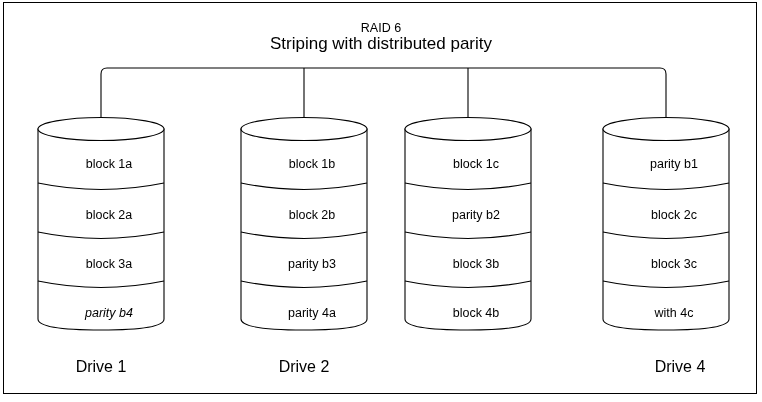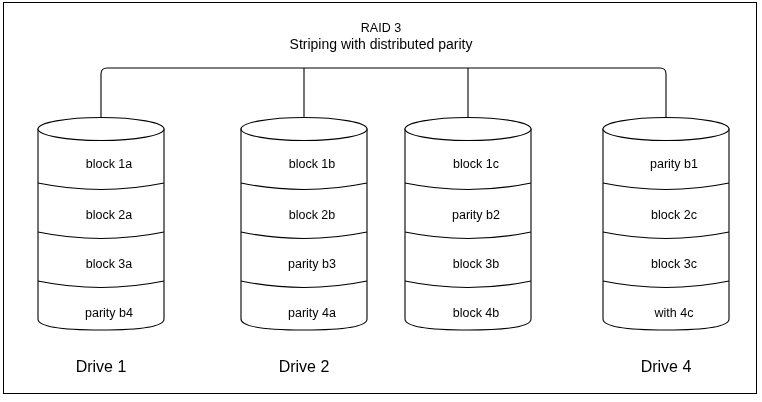--- a/index.html
+++ b/index.html
@@ -77,7 +77,7 @@
   <div id="frame"></div>
 
   <div class="title-block">
-    <span class="title-main">RAID 3</span>
+    <span class="title-main">RAID 6</span>
     <span class="title-sub">Striping with distributed parity</span>
   </div>
 

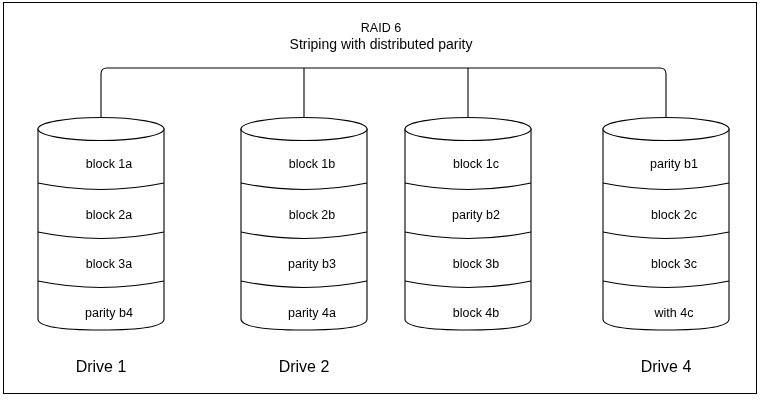--- a/index.html
+++ b/index.html
@@ -50,7 +50,7 @@
   }
   .title-sub {
     display: block;
-    font-size: 14px;
+    font-size: 17px;
     color: #000000;
   }
   .drive-label {

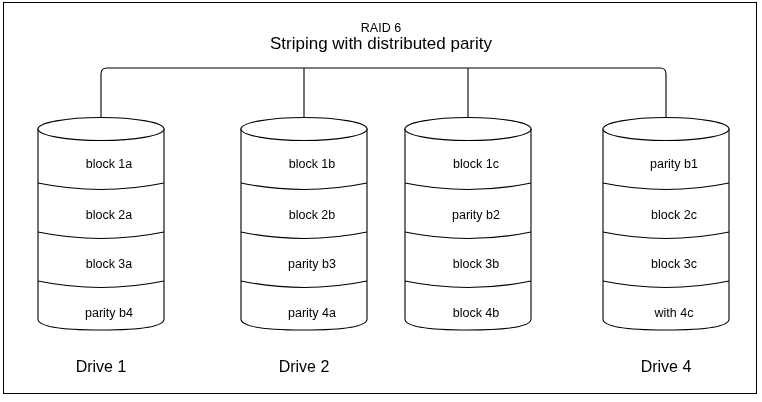--- a/index.html
+++ b/index.html
@@ -125,7 +125,7 @@
   <div class="block-label" style="left:38px; top:157px;">block 1a</div>
   <div class="block-label" style="left:38px; top:208px;">block 2a</div>
   <div class="block-label" style="left:38px; top:257px;">block 3a</div>
-  <div class="block-label" style="left:38px; top:306px;">parity b4</div>
+  <div class="block-label" style="left:38px; top:306px;font-style:italic;">parity b4</div>
 
   <div class="block-label" style="left:241px; top:157px;">block 1b</div>
   <div class="block-label" style="left:241px; top:208px;">block 2b</div>

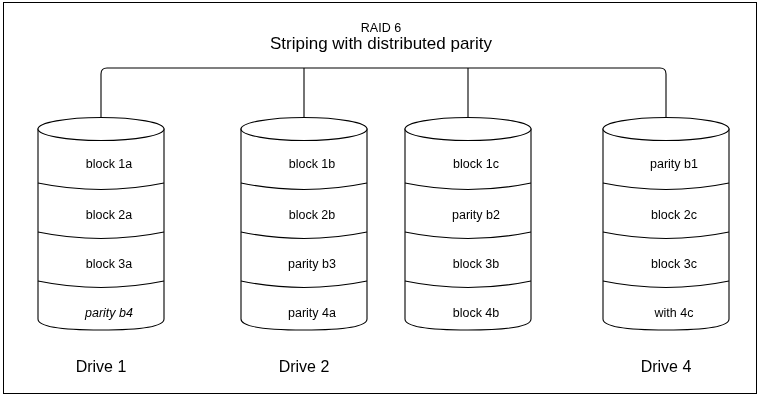--- a/index.html
+++ b/index.html
@@ -144,7 +144,7 @@
 
   <div class="drive-label" style="left:38px;">Drive 1</div>
   <div class="drive-label" style="left:241px;">Drive 2</div>
-  <div class="drive-label" style="left:603px;">Drive 4</div>
+  <div class="drive-label" style="left:617px;">Drive 4</div>
 
 </div>
 

